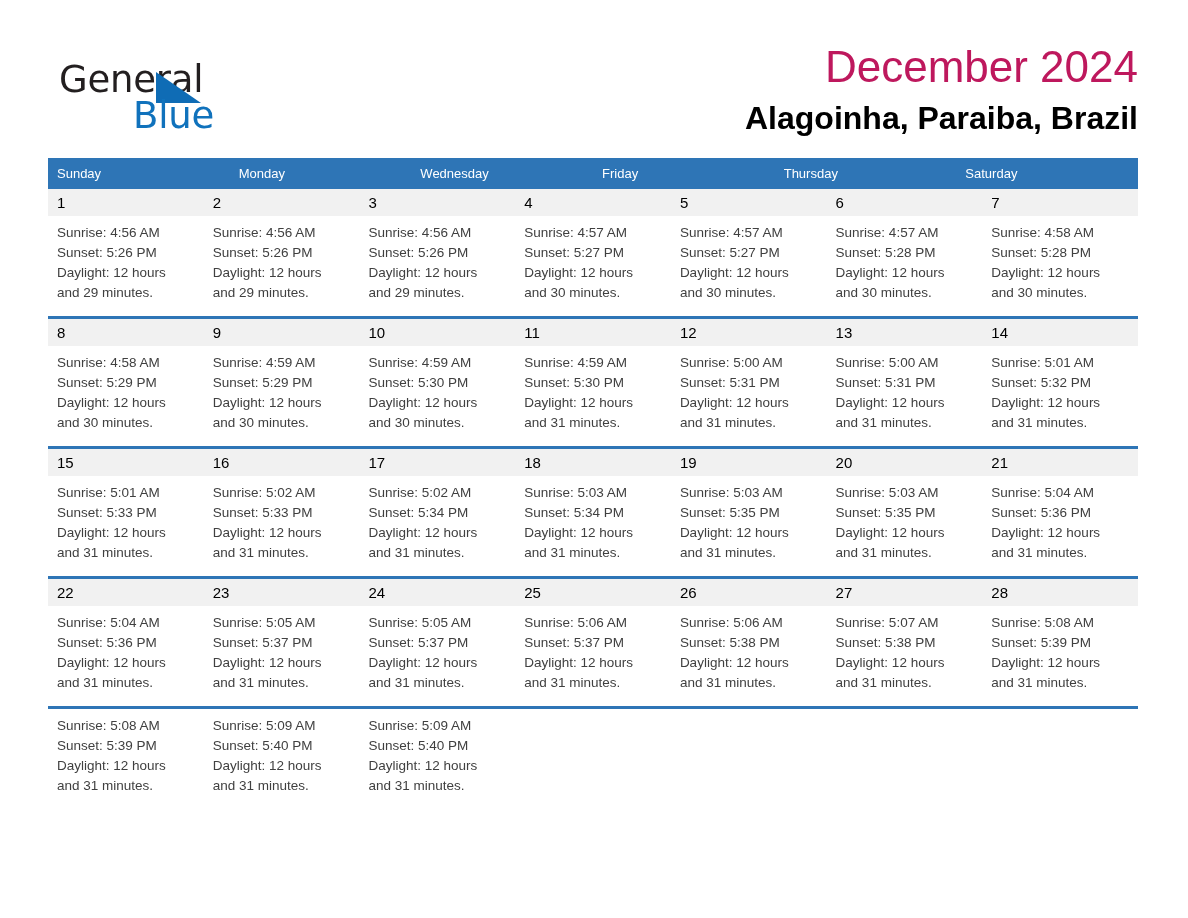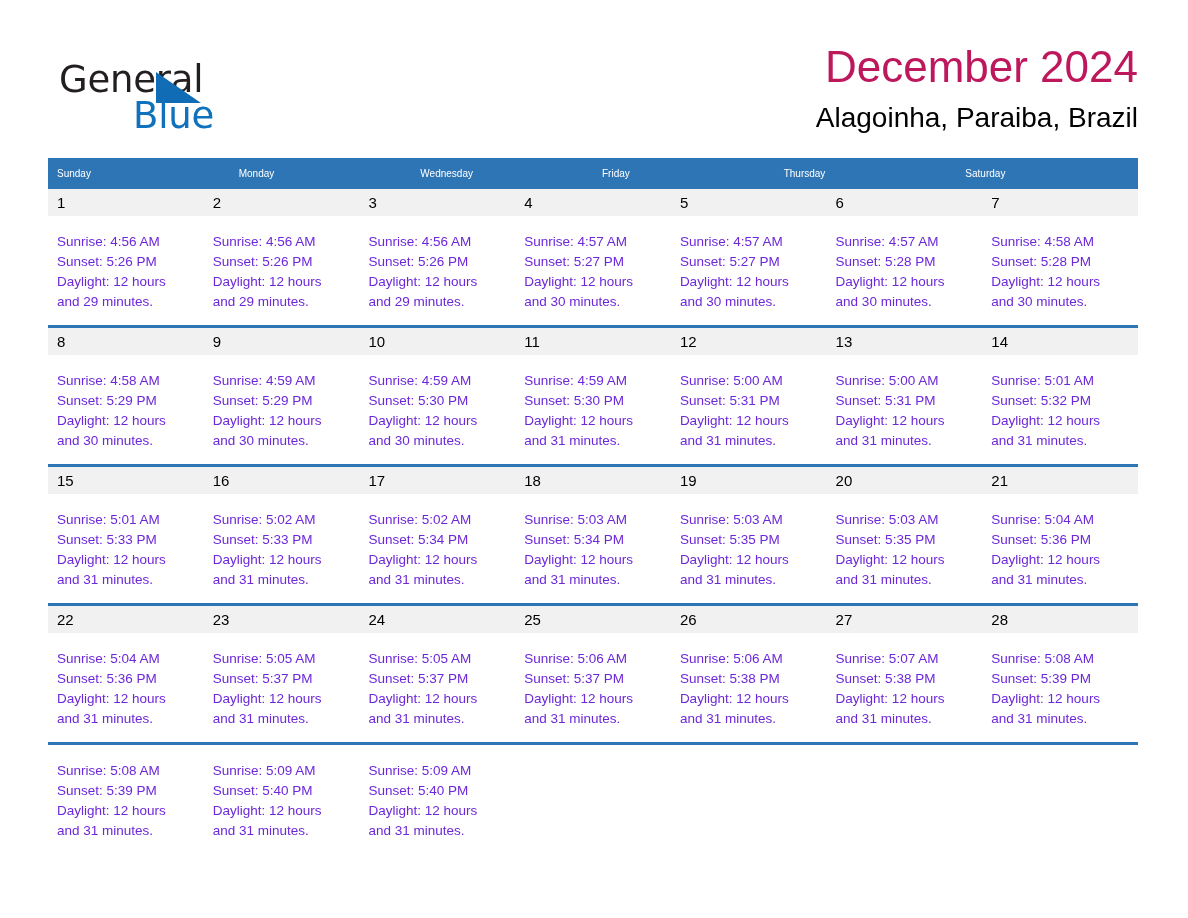--- a/index.html
+++ b/index.html
@@ -85,9 +85,9 @@
     white-space: nowrap;
   }
   .location {
-    font-size: 28px;
+    font-size: 32px;
     line-height: 32px;
-    font-weight: 400;
+    font-weight: 700;
     color: #000000;
     margin-top: 8px;
     white-space: nowrap;

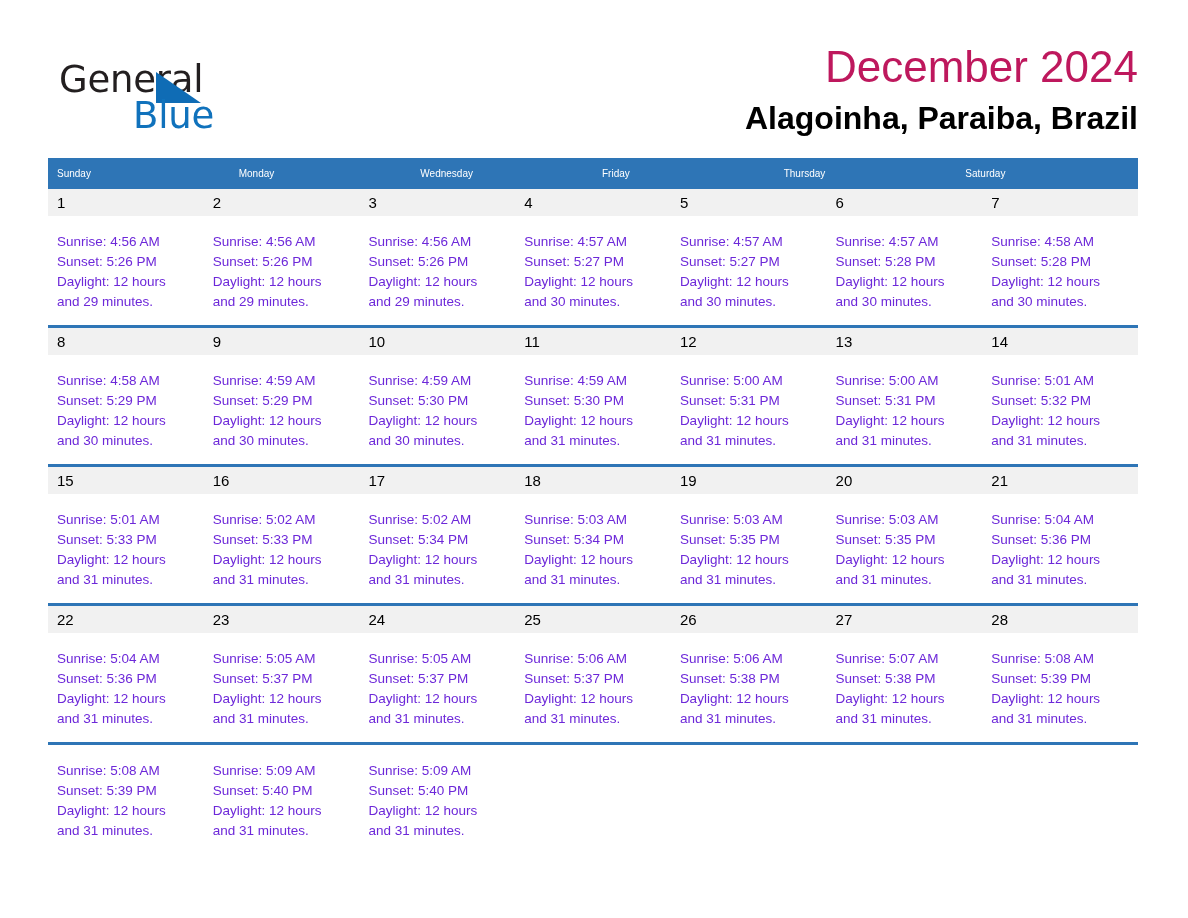--- a/index.html
+++ b/index.html
@@ -114,7 +114,7 @@
     padding: 0 0 0 9px;
     box-sizing: border-box;
     color: #ffffff;
-    font-size: 10px;
+    font-size: 13px;
     white-space: nowrap;
     overflow: hidden;
   }

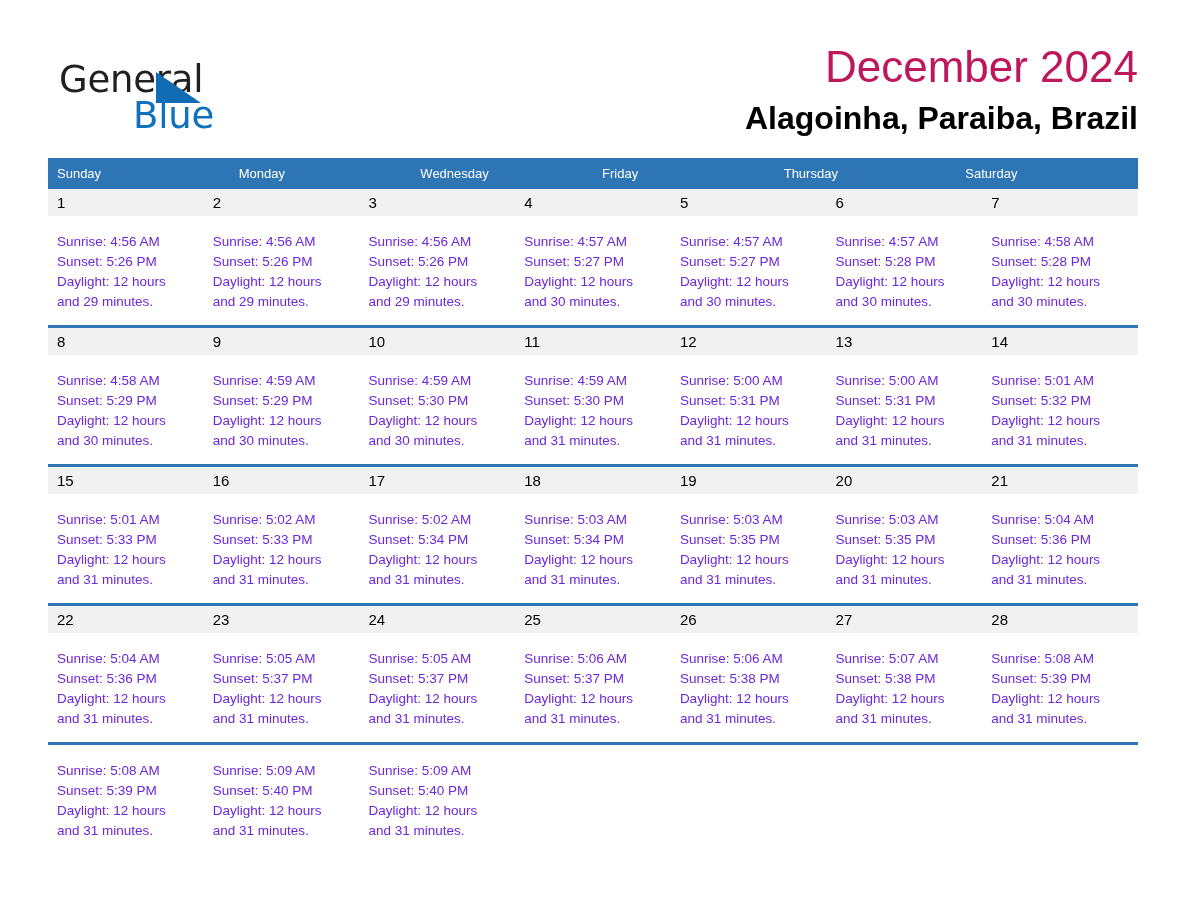--- a/index.html
+++ b/index.html
@@ -151,11 +151,11 @@
   .info-cell {
     flex: 1 1 0;
     min-width: 0;
-    padding: 16px 6px 13px 9px;
+    padding: 7px 6px 13px 9px;
     box-sizing: border-box;
     font-size: 13.5px;
     line-height: 20px;
-    color: #6d28d9;
+    color: #404040;
     min-height: 88px;
   }
   .info-line {

